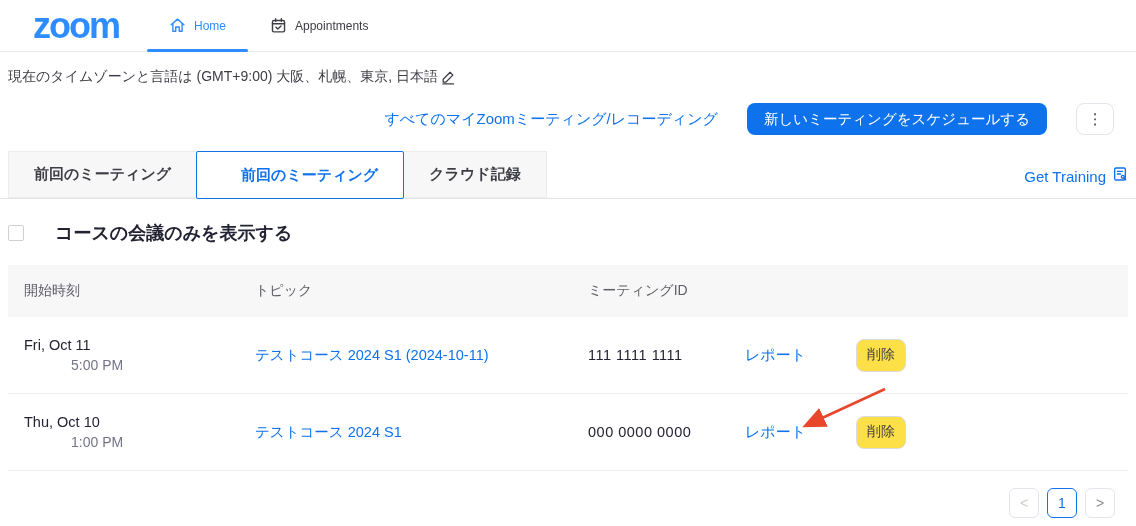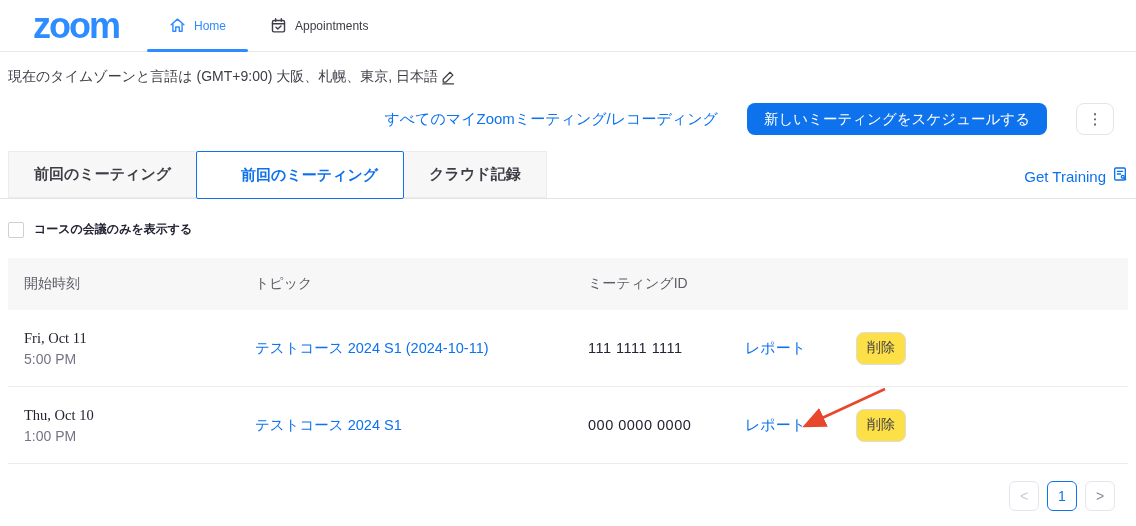--- a/index.html
+++ b/index.html
@@ -36,7 +36,7 @@
   
   .filter-row { margin: 22px 0 0 8px; display: flex; align-items: center; gap: 10px; }
   .checkbox { width: 16px; height: 16px; border: 1px solid #CFCFD6; border-radius: 2px; background: #fff; cursor: pointer; }
-  .filter-label { font-size: 12px; font-weight: 600; color: #232333; }
+  .filter-label { font-size: 18px; font-weight: 600; color: #232333; margin-left: 21px; }
 
   
   .table { margin: 20px 8px 0 8px; position: relative; }

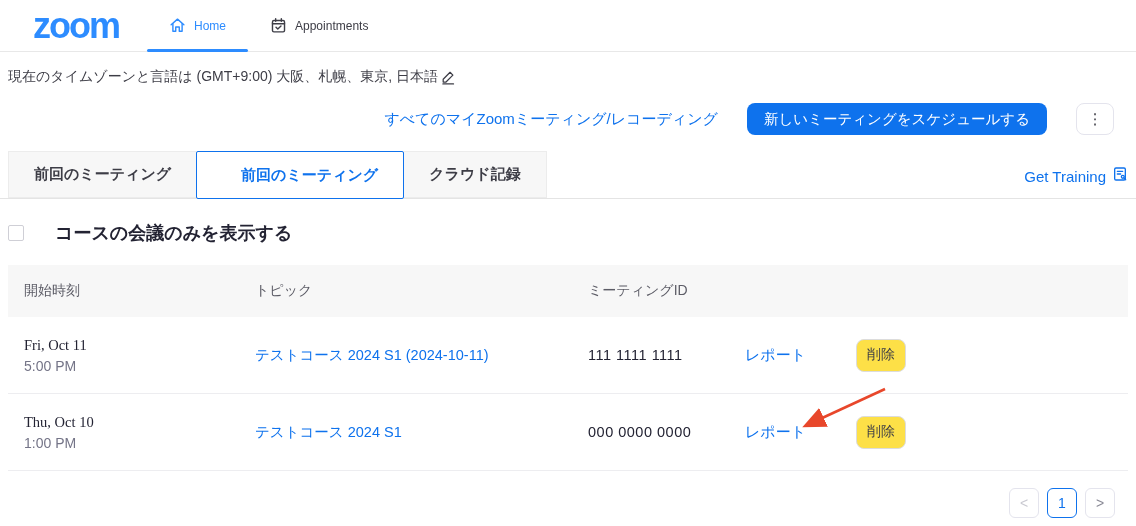--- a/index.html
+++ b/index.html
@@ -44,7 +44,7 @@
   .thead { height: 52px; background: #F7F7F7; font-size: 14px; color: #5C5C66; }
   .trow { height: 77px; border-bottom: 1px solid #EDEDF0; }
   .date-cell { display: flex; flex-direction: column; gap: 4px; }
-  .date-main { font-size: 14.5px; color: #232333; font-family: Liberation Serif, serif; }
+  .date-main { font-size: 14.5px; color: #232333; }
   .date-sub { font-size: 14px; color: #747487; }
   .topic-link { color: #0E72ED; font-size: 14.5px; font-weight: 500; text-decoration: none; cursor: pointer; }
   .meeting-id { font-size: 14.5px; color: #232333; letter-spacing: 0.5px; }

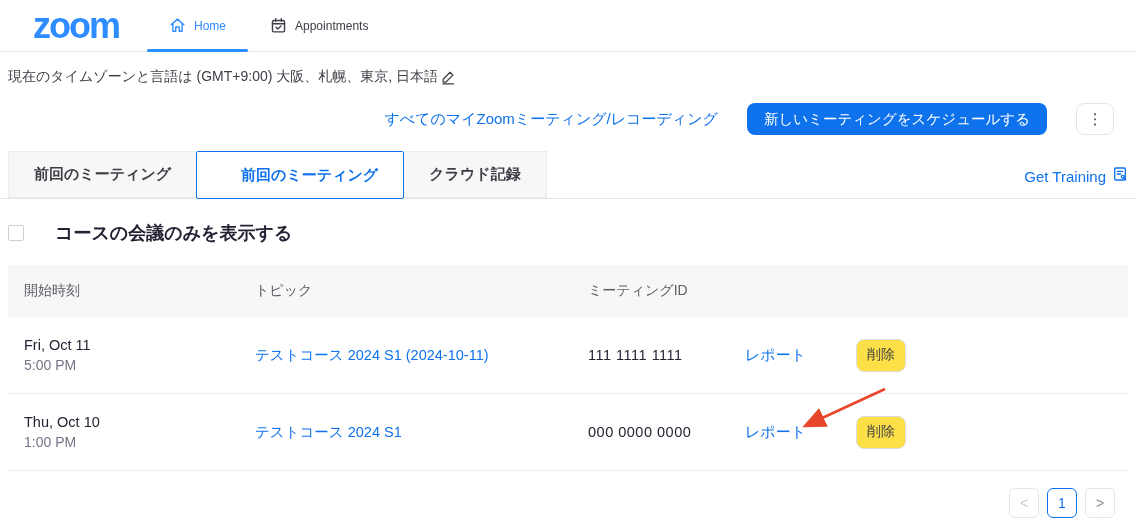--- a/index.html
+++ b/index.html
@@ -45,7 +45,7 @@
   .trow { height: 77px; border-bottom: 1px solid #EDEDF0; }
   .date-cell { display: flex; flex-direction: column; gap: 4px; }
   .date-main { font-size: 14.5px; color: #232333; }
-  .date-sub { font-size: 14px; color: #747487; }
+  .date-sub { font-size: 14px; color: #747487; margin-left: 47px; }
   .topic-link { color: #0E72ED; font-size: 14.5px; font-weight: 500; text-decoration: none; cursor: pointer; }
   .meeting-id { font-size: 14.5px; color: #232333; letter-spacing: 0.5px; }
   .report-link { color: #0E72ED; font-size: 15px; font-weight: 400; text-decoration: none; cursor: pointer; }

